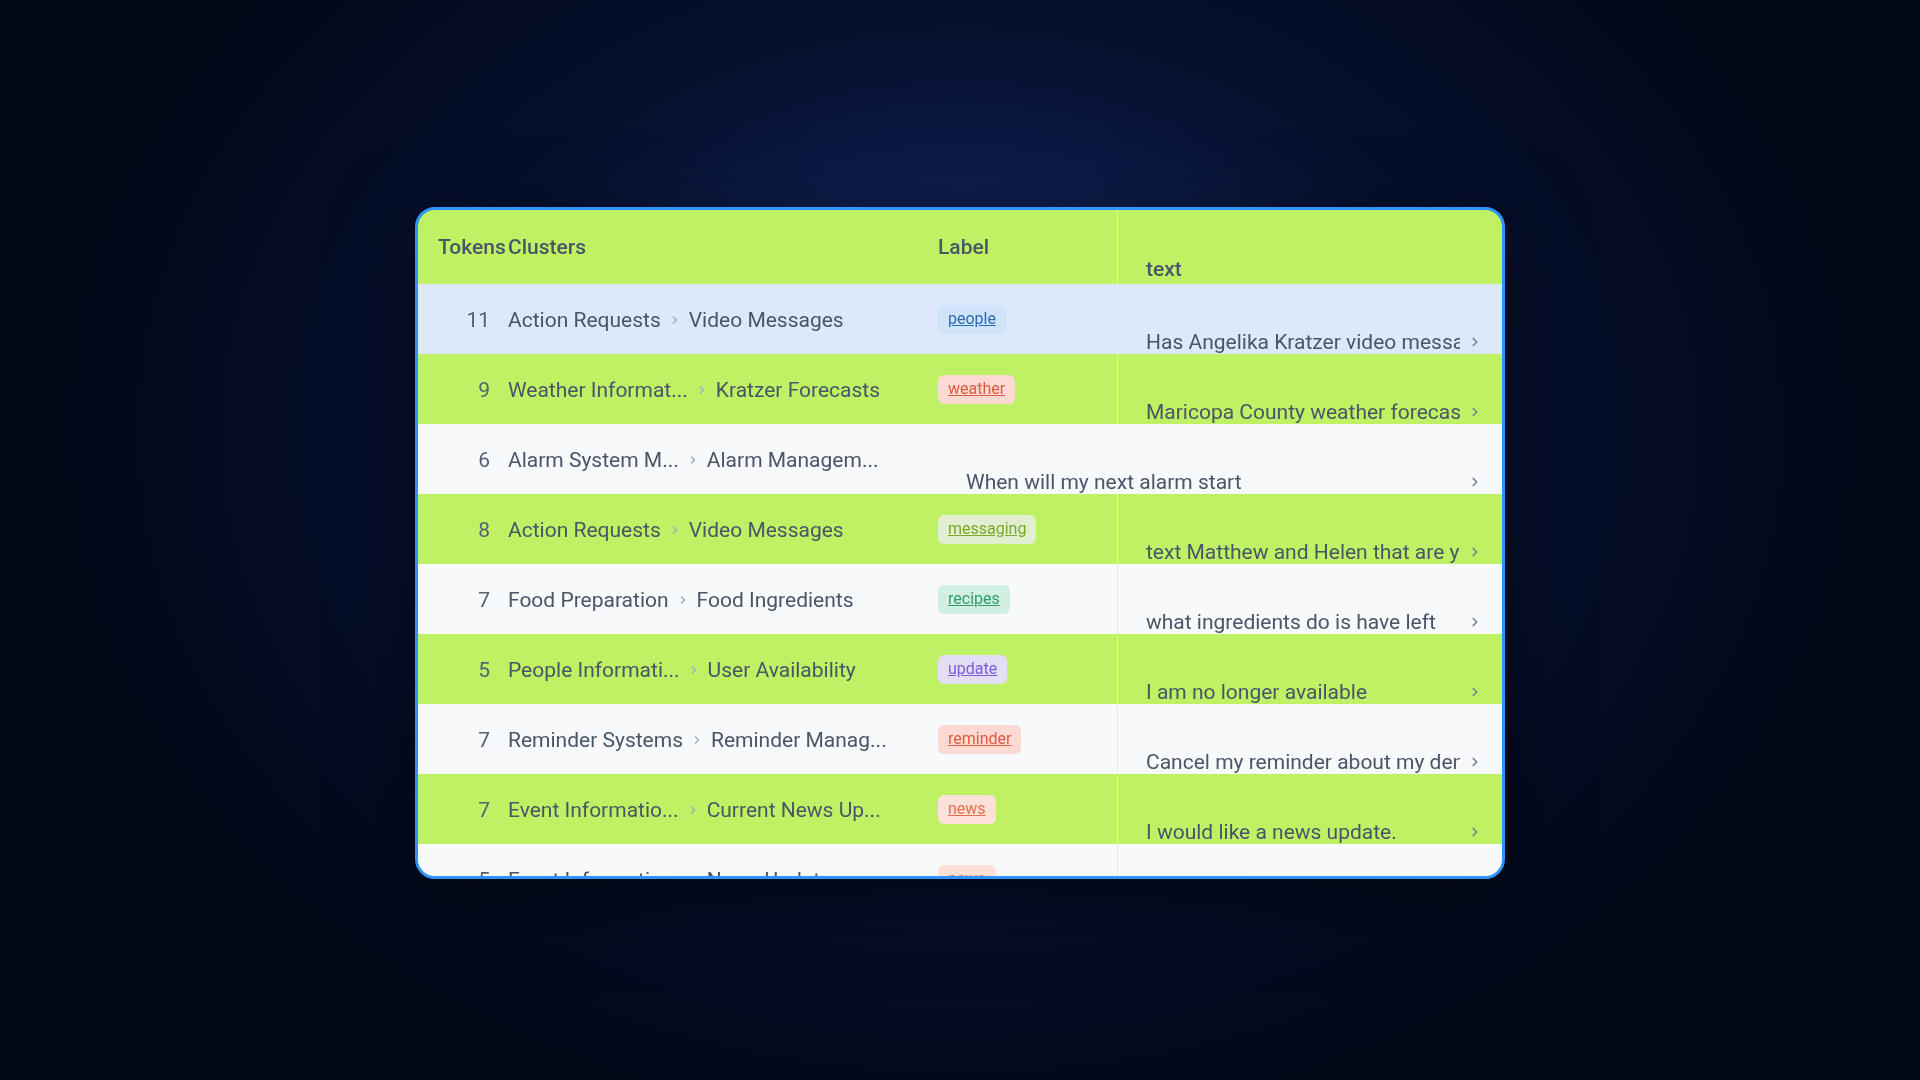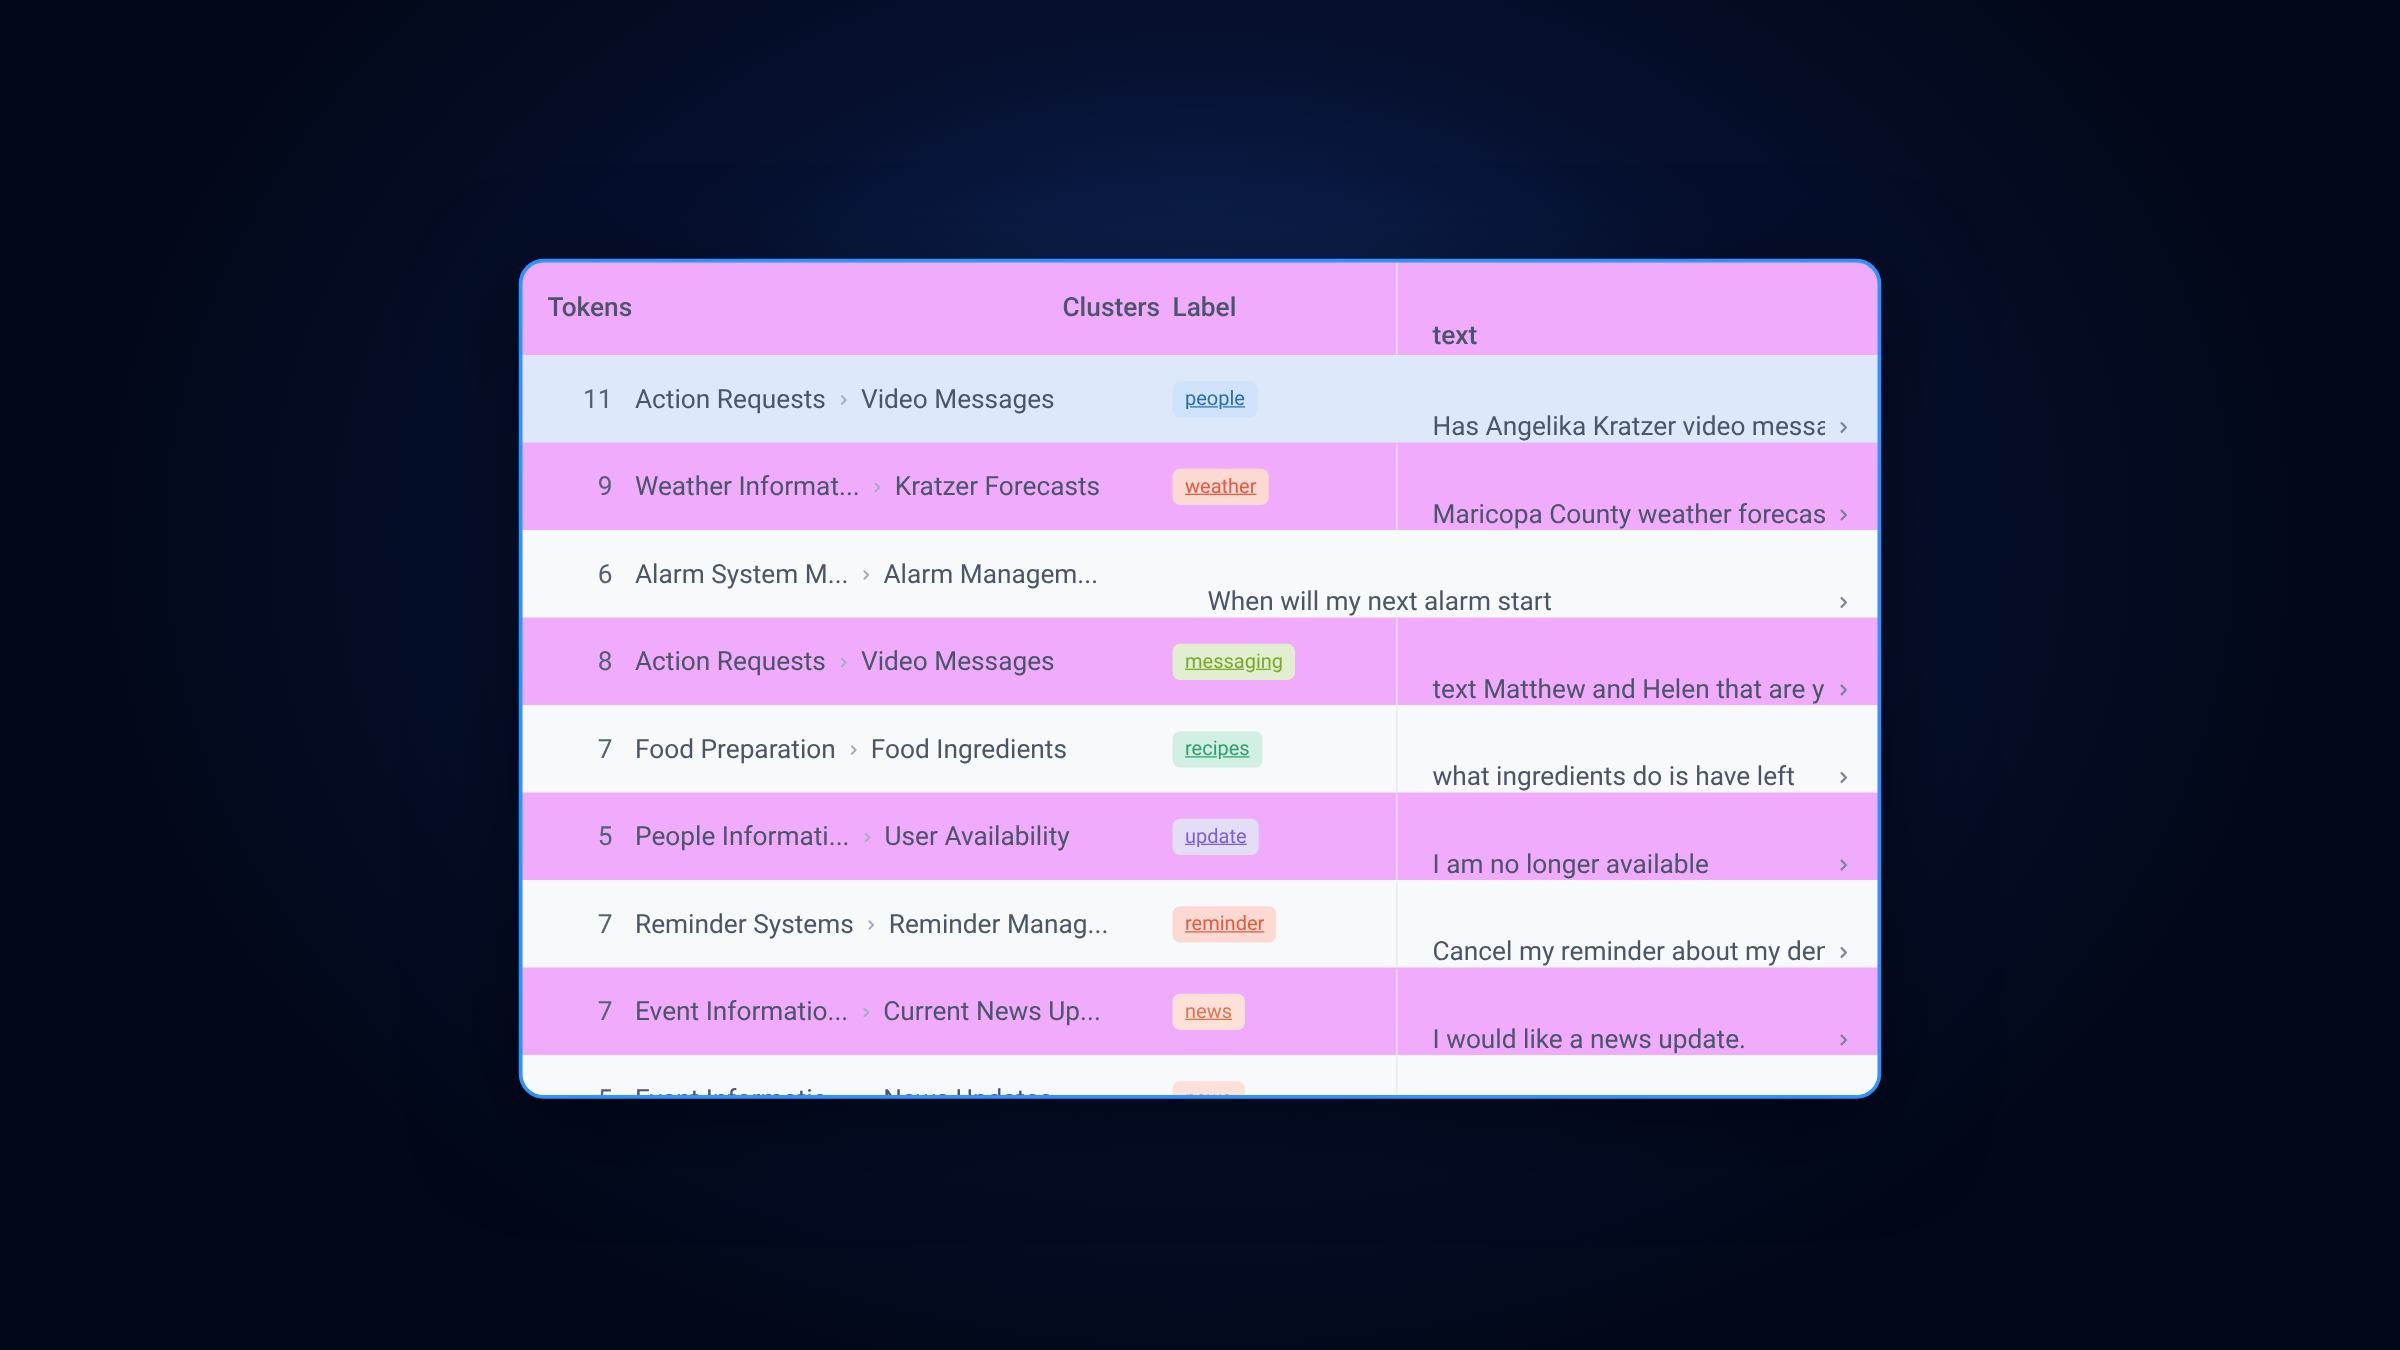--- a/index.html
+++ b/index.html
@@ -18,7 +18,7 @@
     margin-top: 207px;
     width: 1090px;
     height: 672px;
-    background: #f0abfc;
+    background: #bef264;
     border-radius: 20px;
     border: 3px solid #2c93ff;
     overflow: hidden;

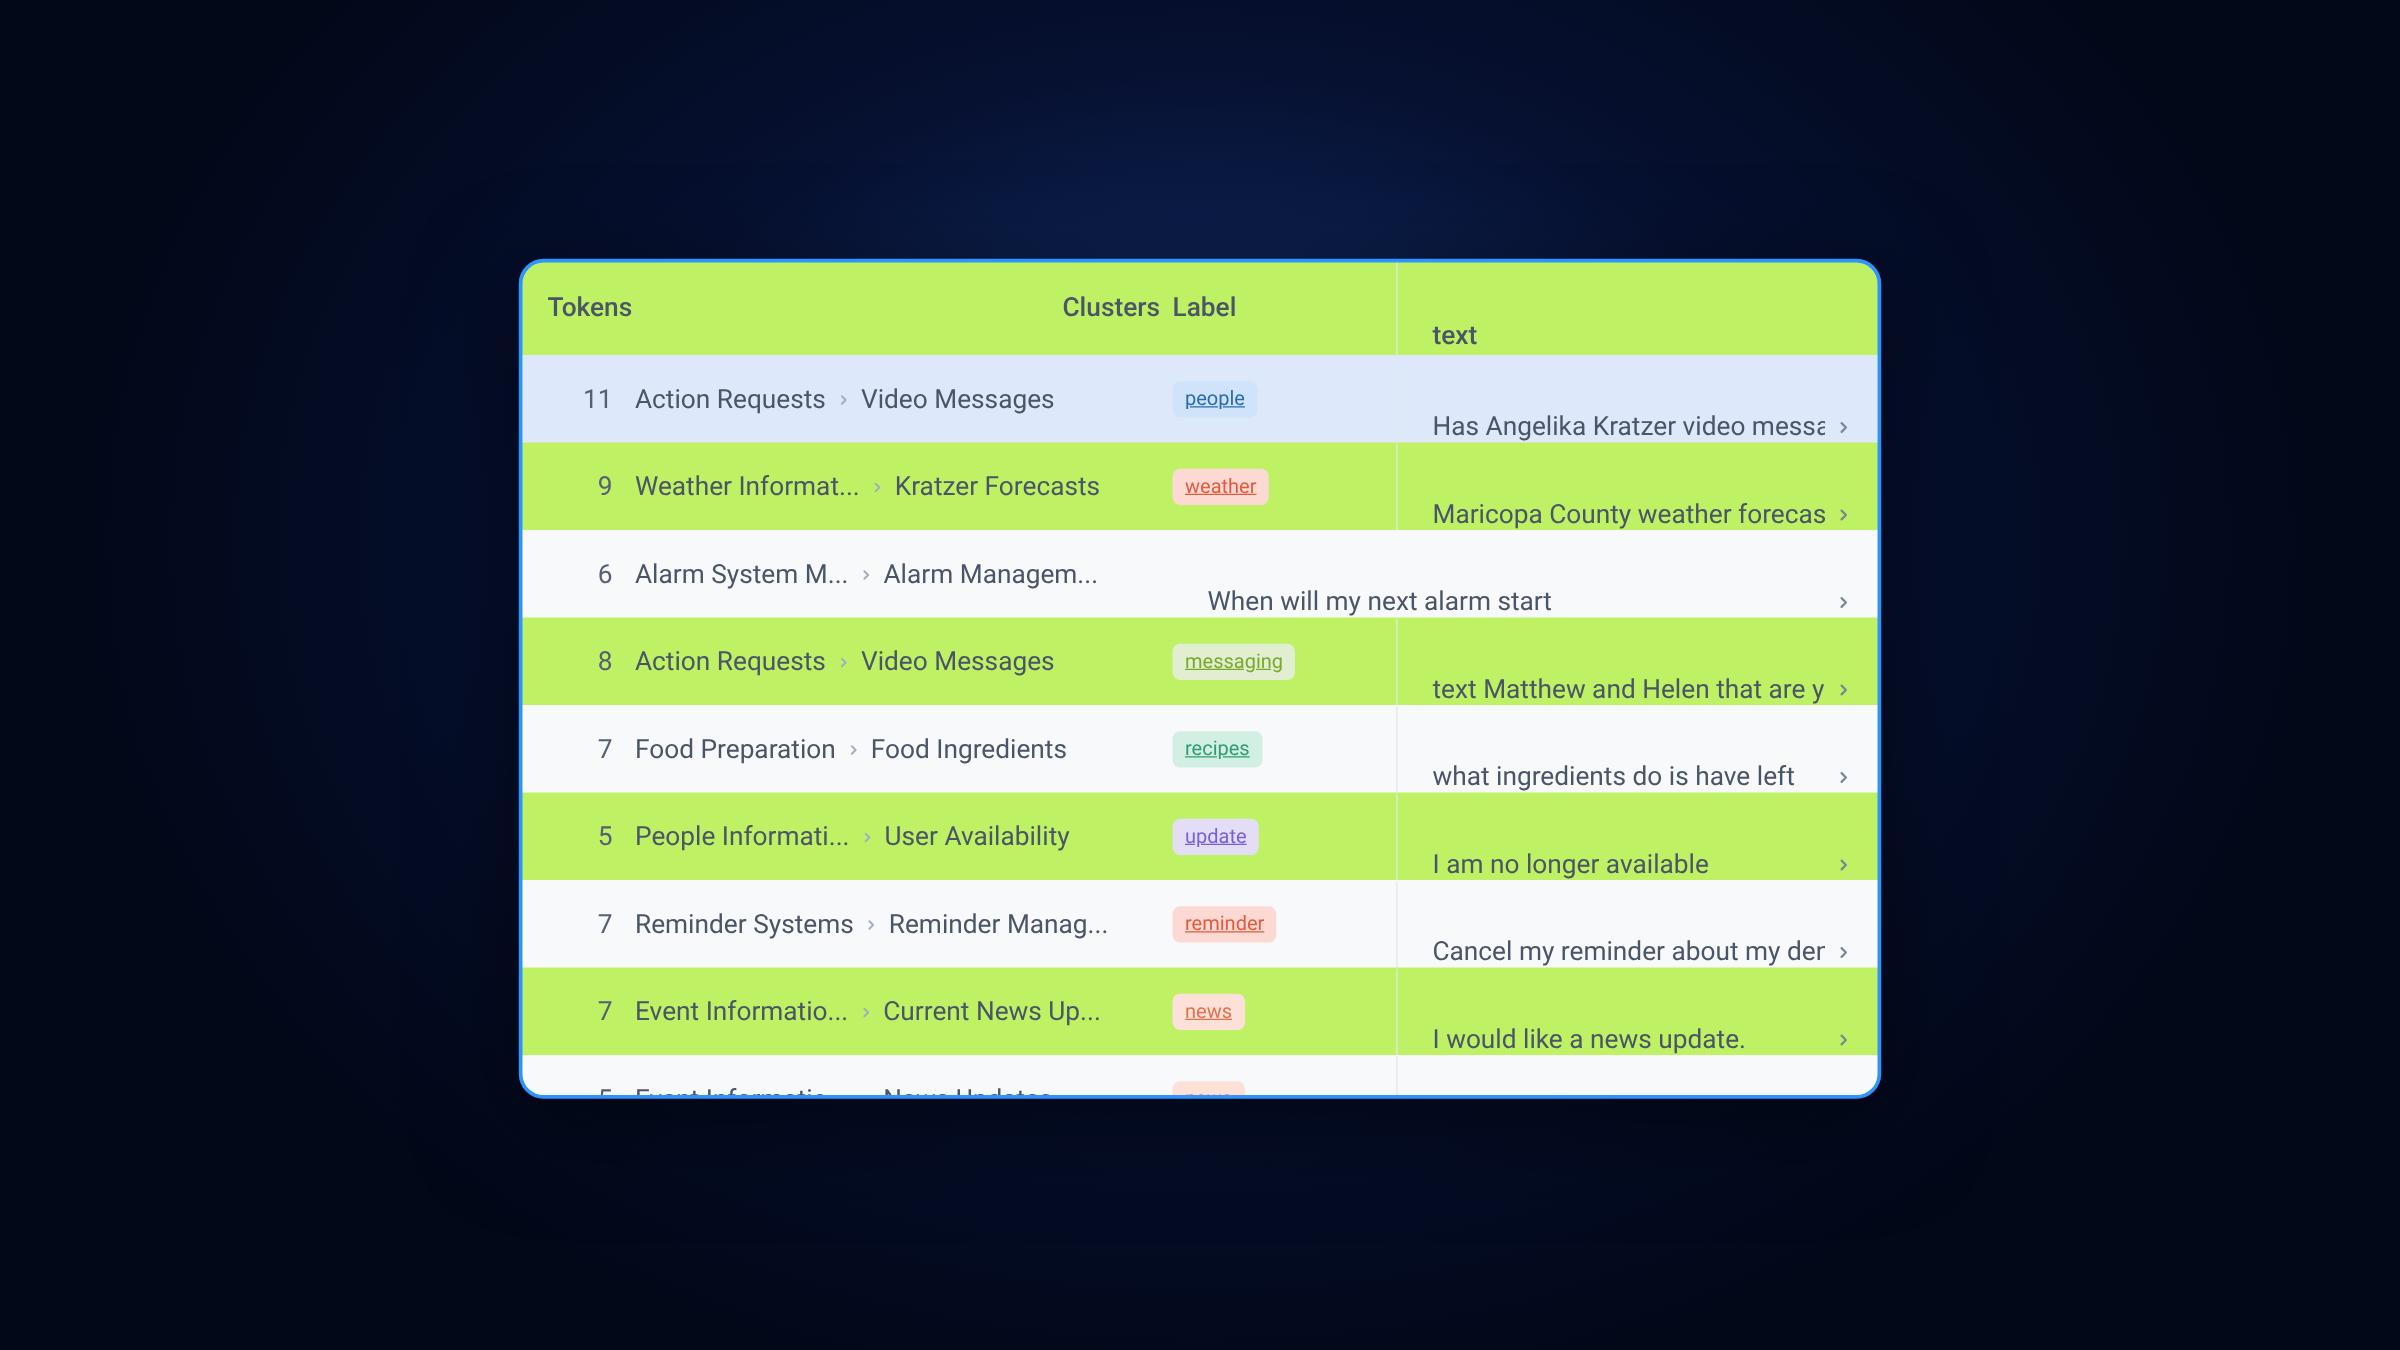--- a/index.html
+++ b/index.html
@@ -122,7 +122,7 @@
   .header-row .col-clusters,
   .header-row .col-label,
   .header-row .col-text { color: #4a5568; font-weight: 500; }
-  .header-row .col-clusters { display:block;text-align:right; }
+  .header-row .col-clusters { display:block; }
   .header-row .col-text { padding-left: 28px; }
 </style>
 </head>

